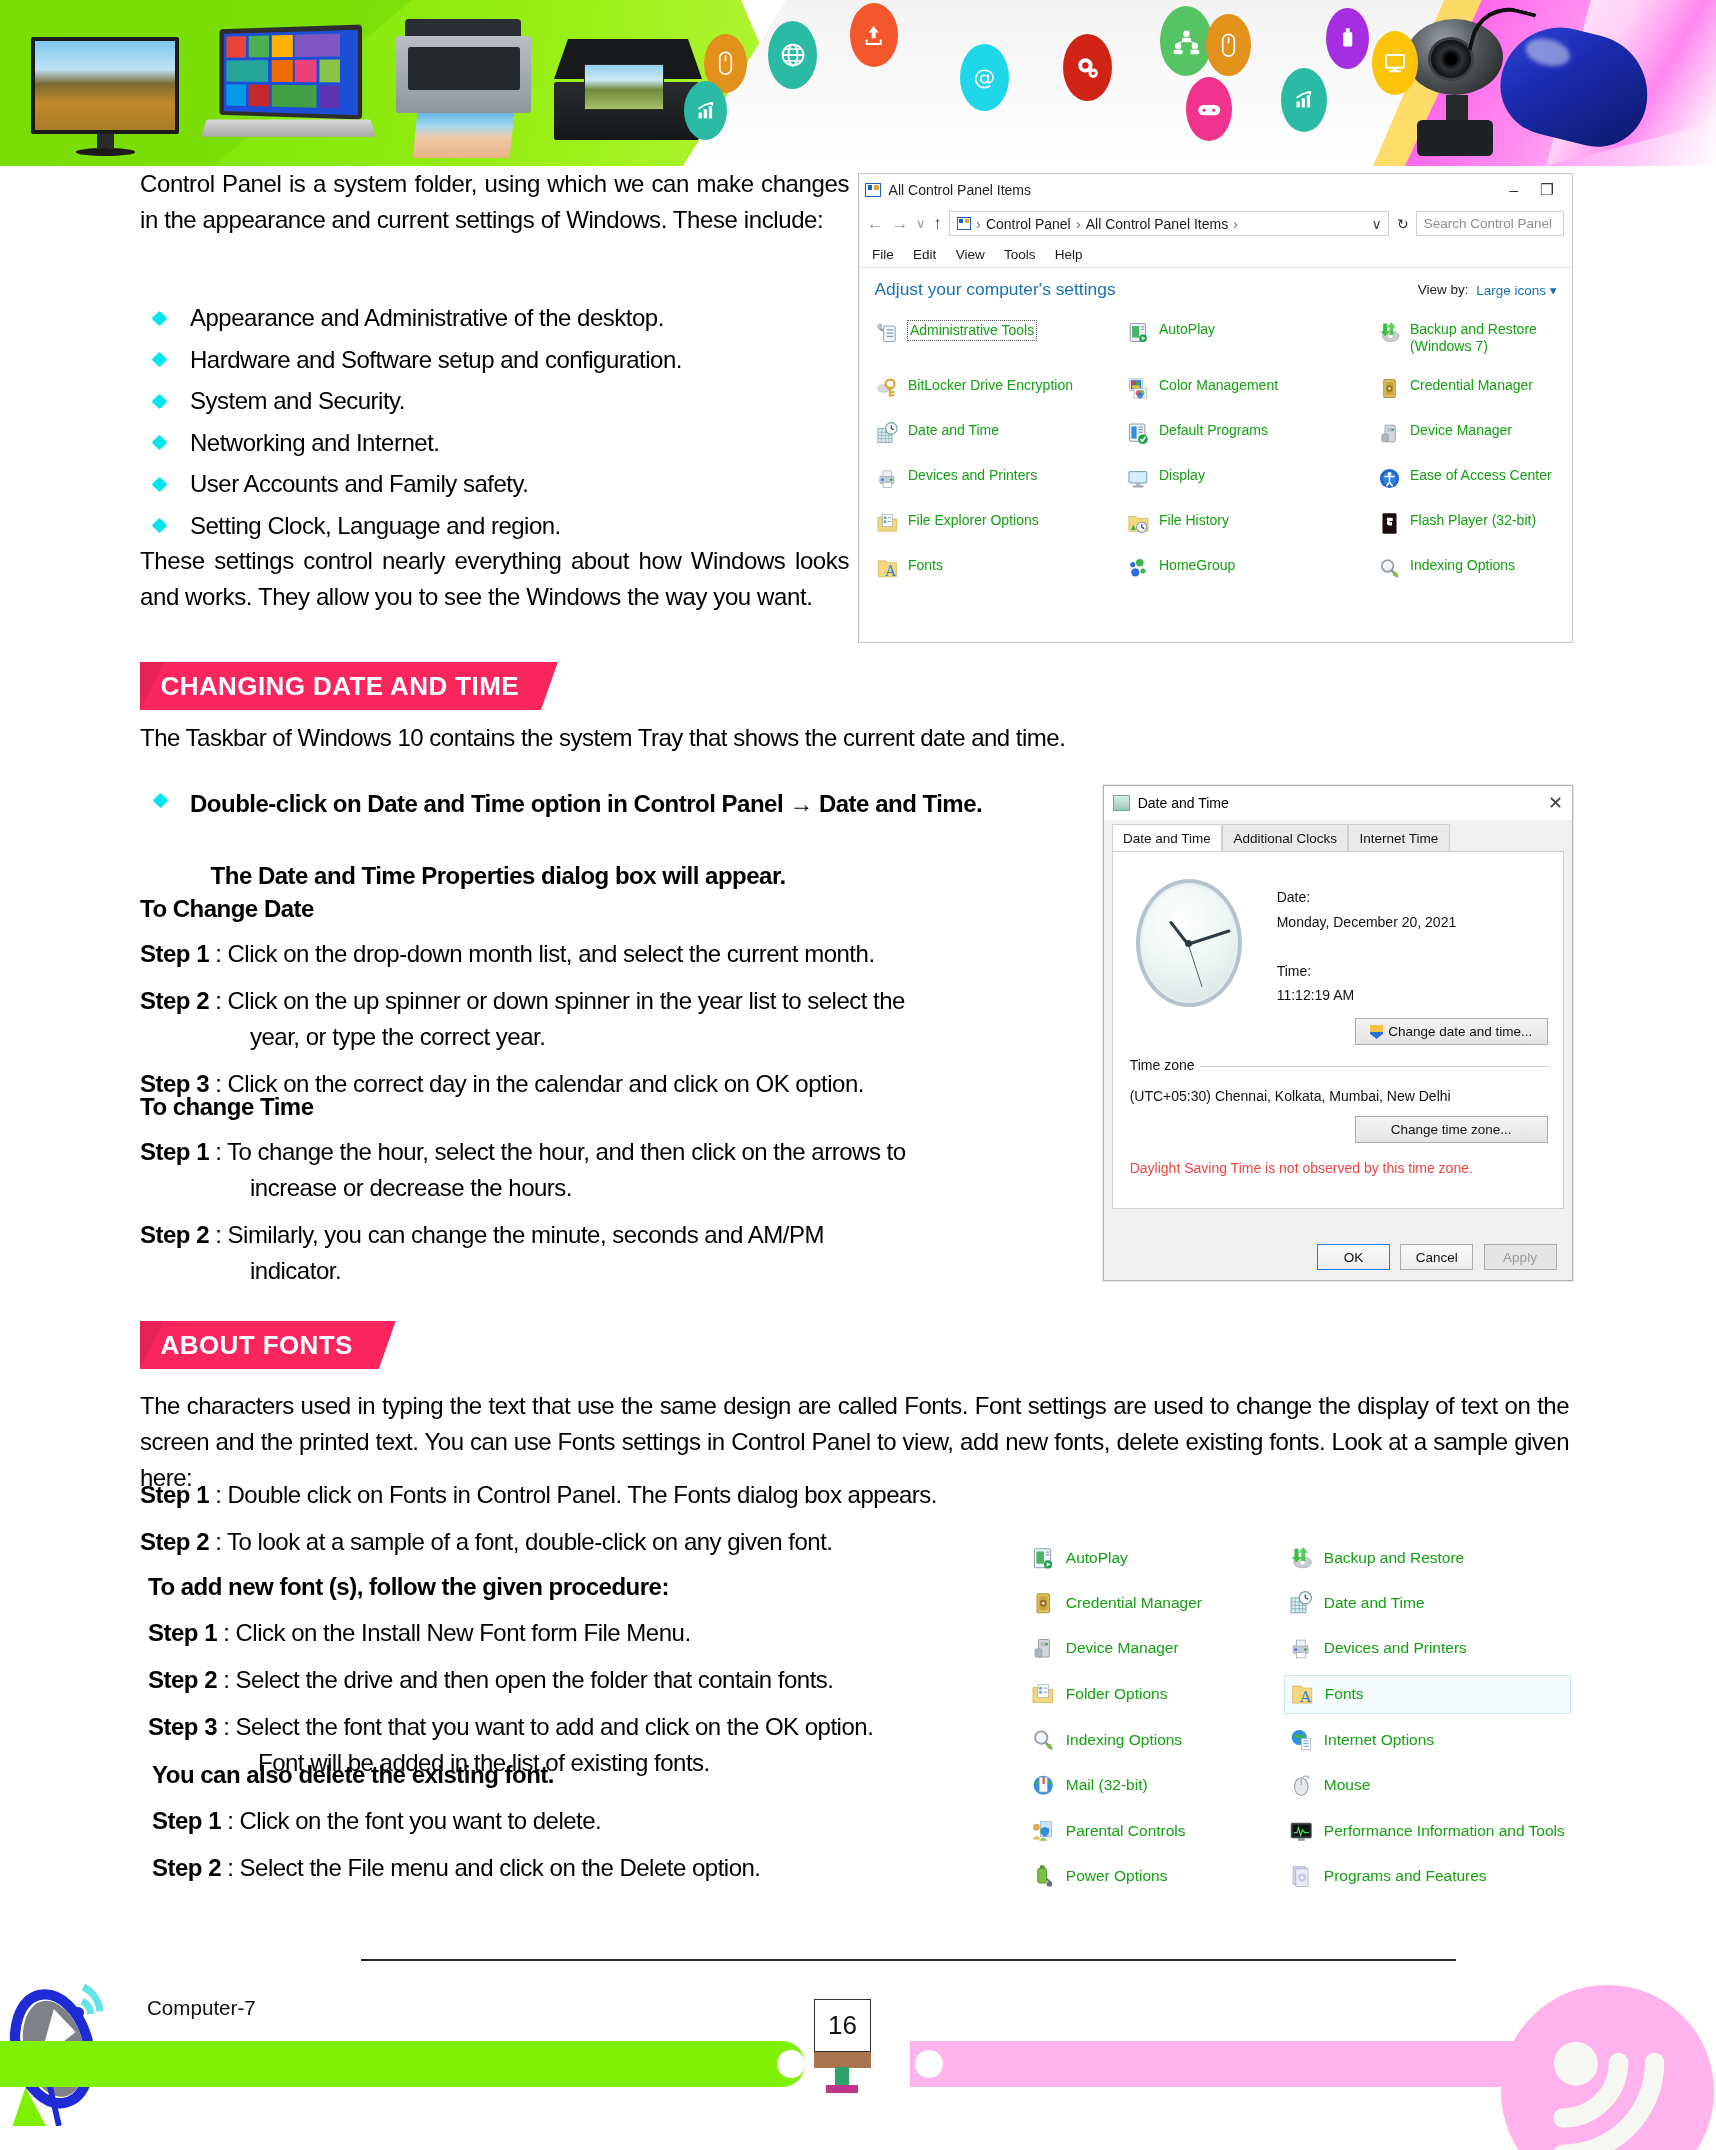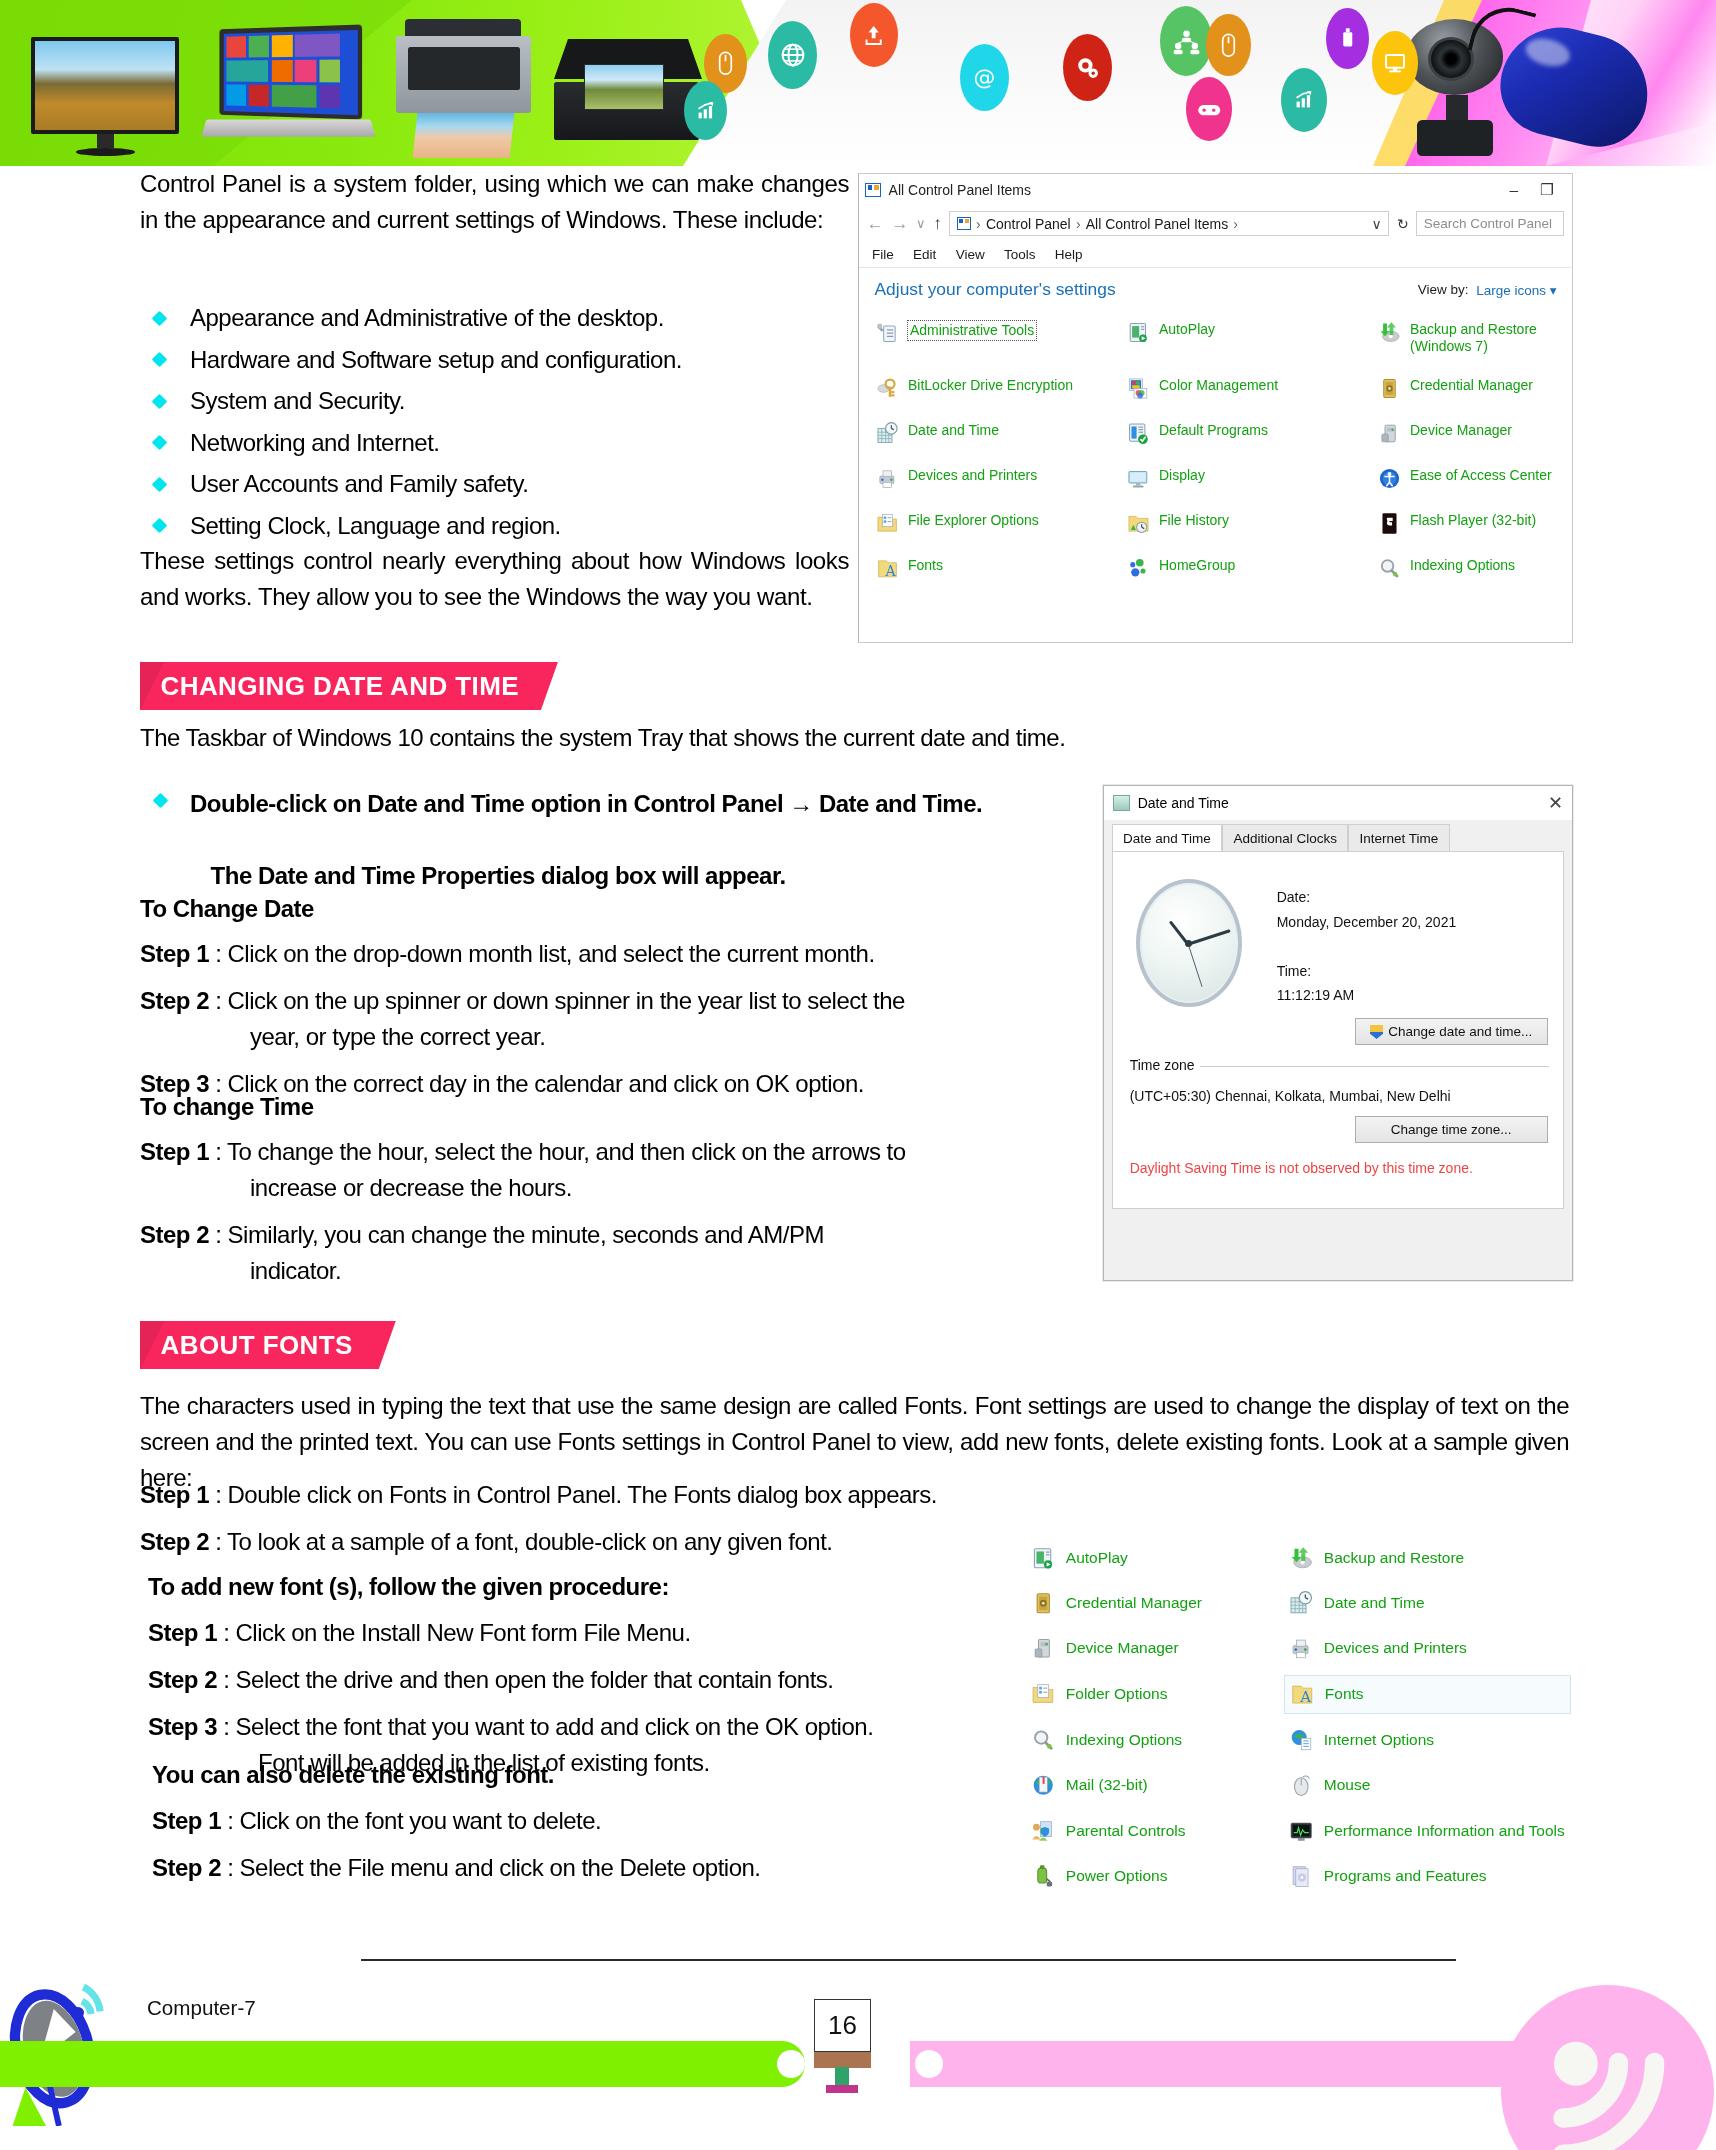--- a/index.html
+++ b/index.html
@@ -784,6 +784,11 @@
       <div style="position:absolute; left:17px; top:308px; font-size:14px; color:#ef4444;">Daylight Saving Time is not observed by this time zone.</div>
     </div>
 
+    <div class="dt-foot">
+      <div class="fbtn pri">OK</div>
+      <div class="fbtn">Cancel</div>
+      <div class="fbtn dis">Apply</div>
+    </div>
   </div>
 
   <div class="fontspanel">

